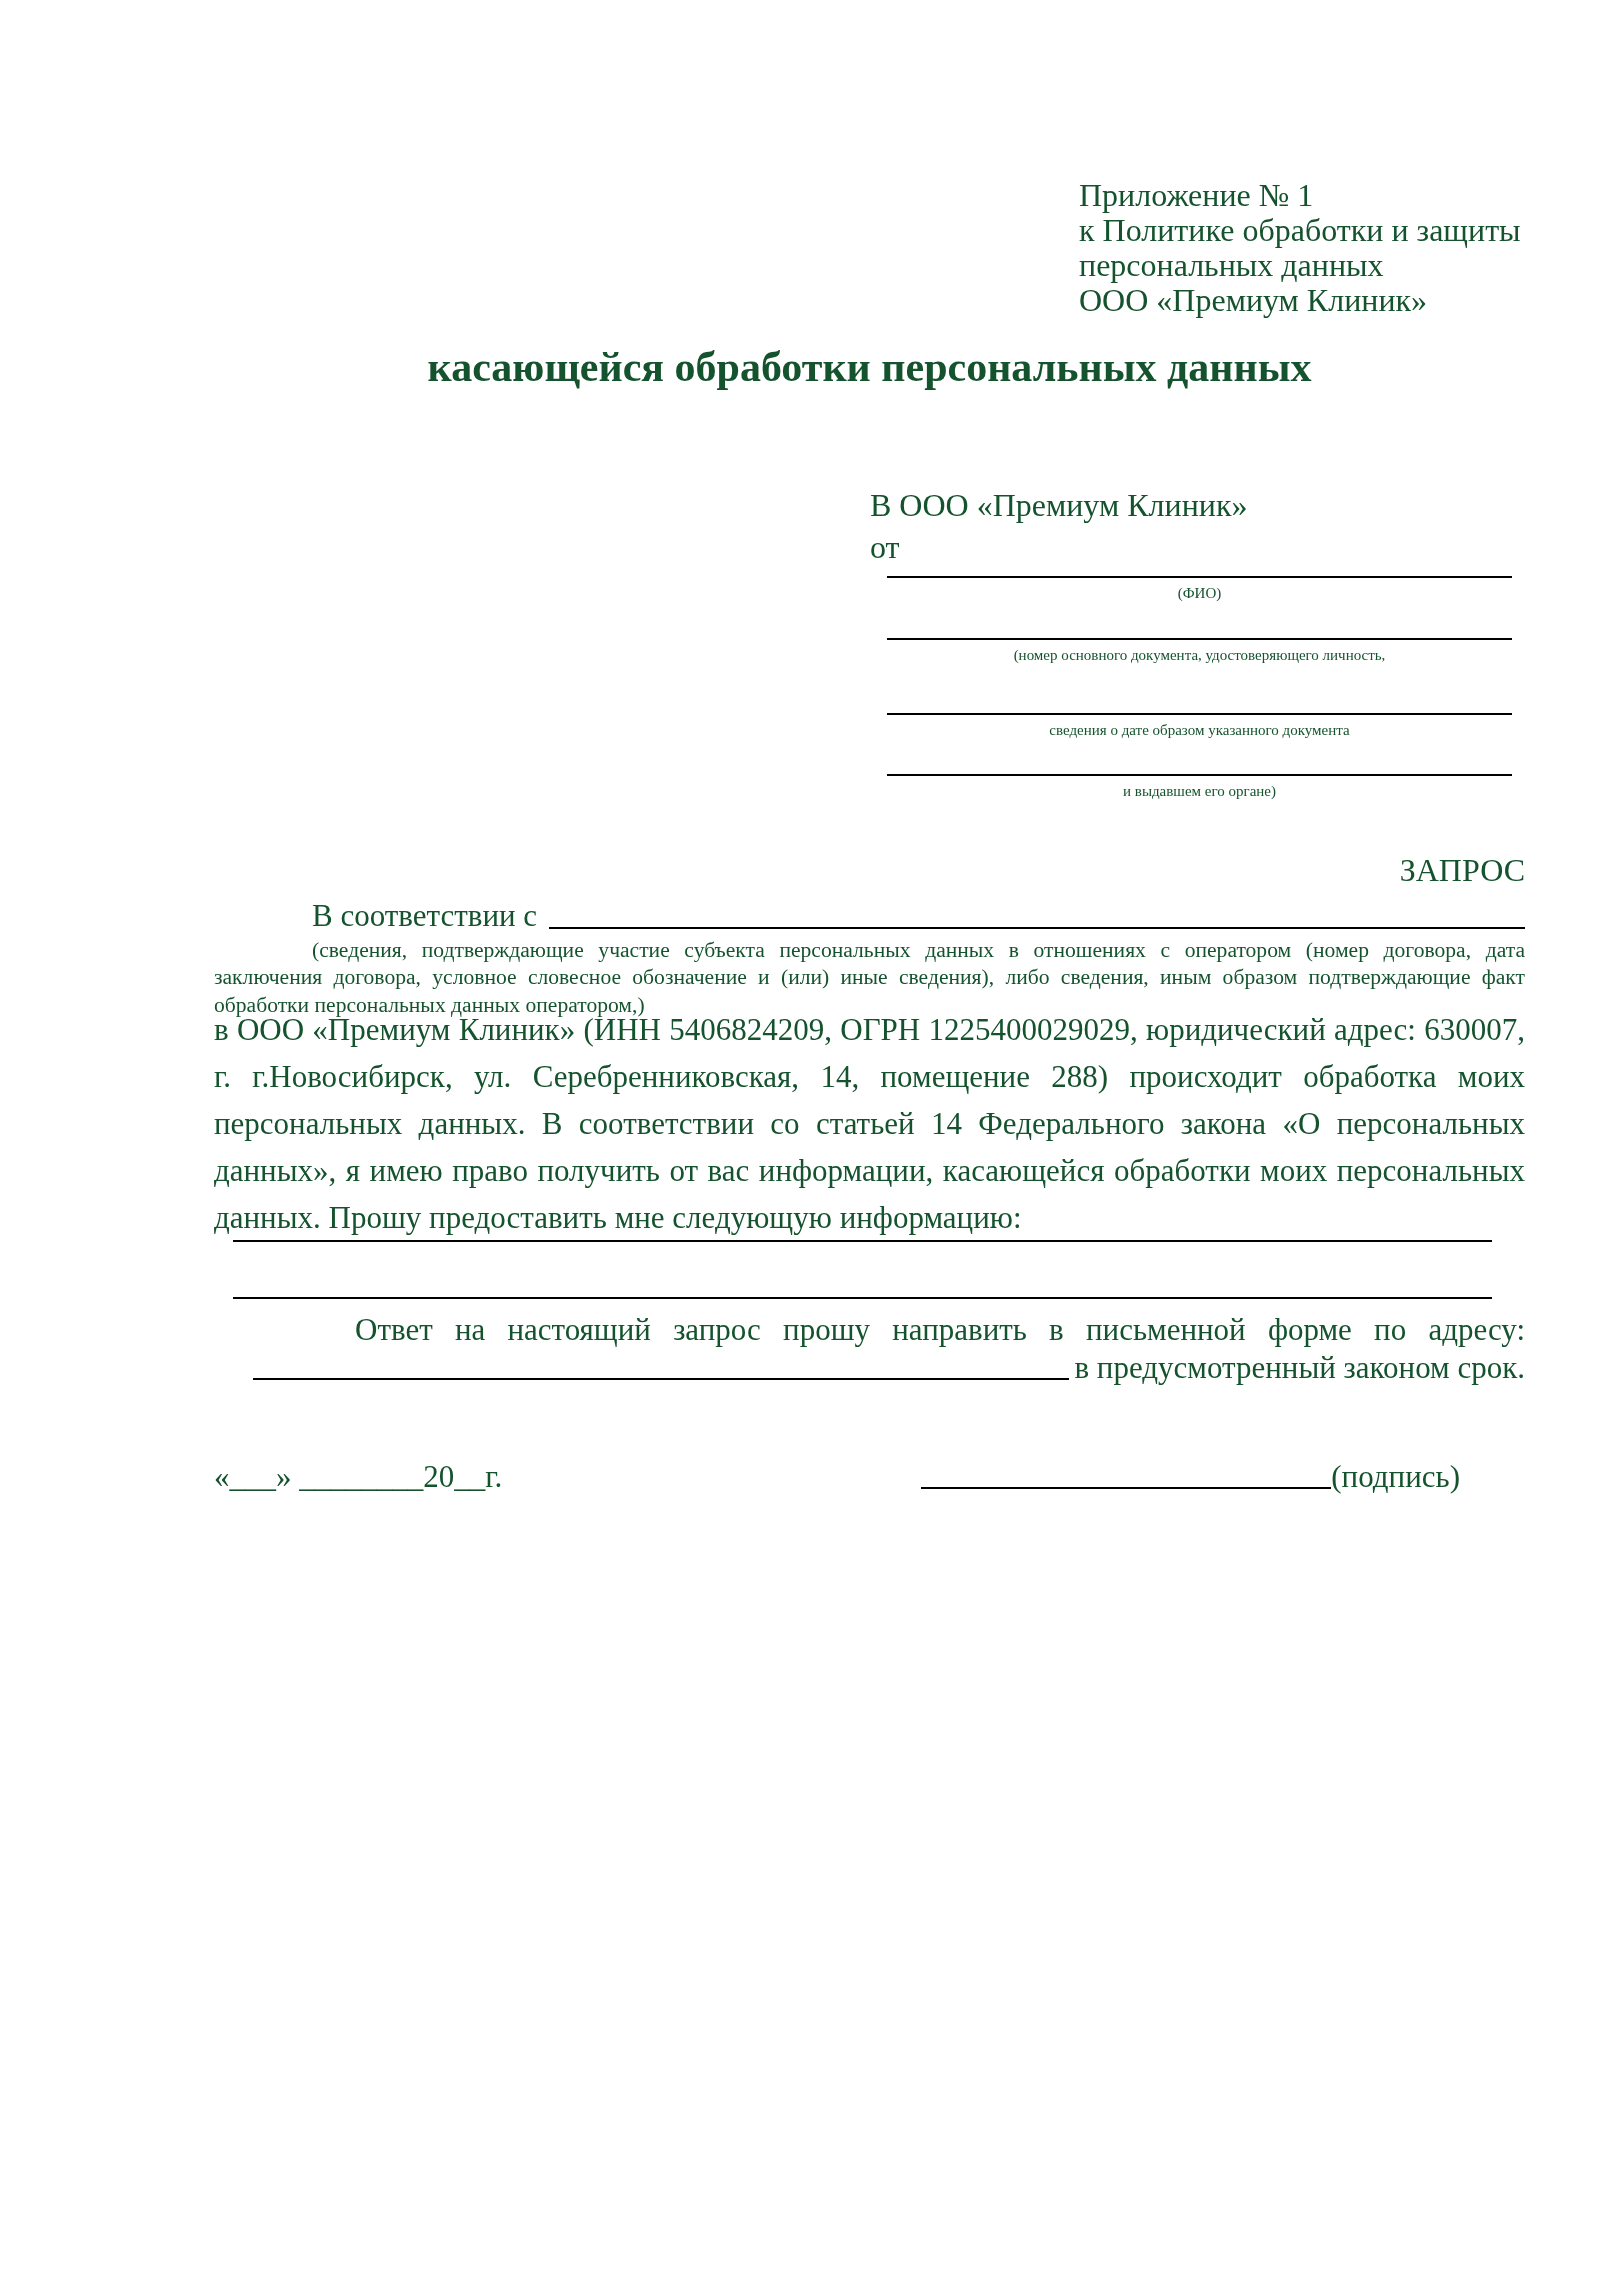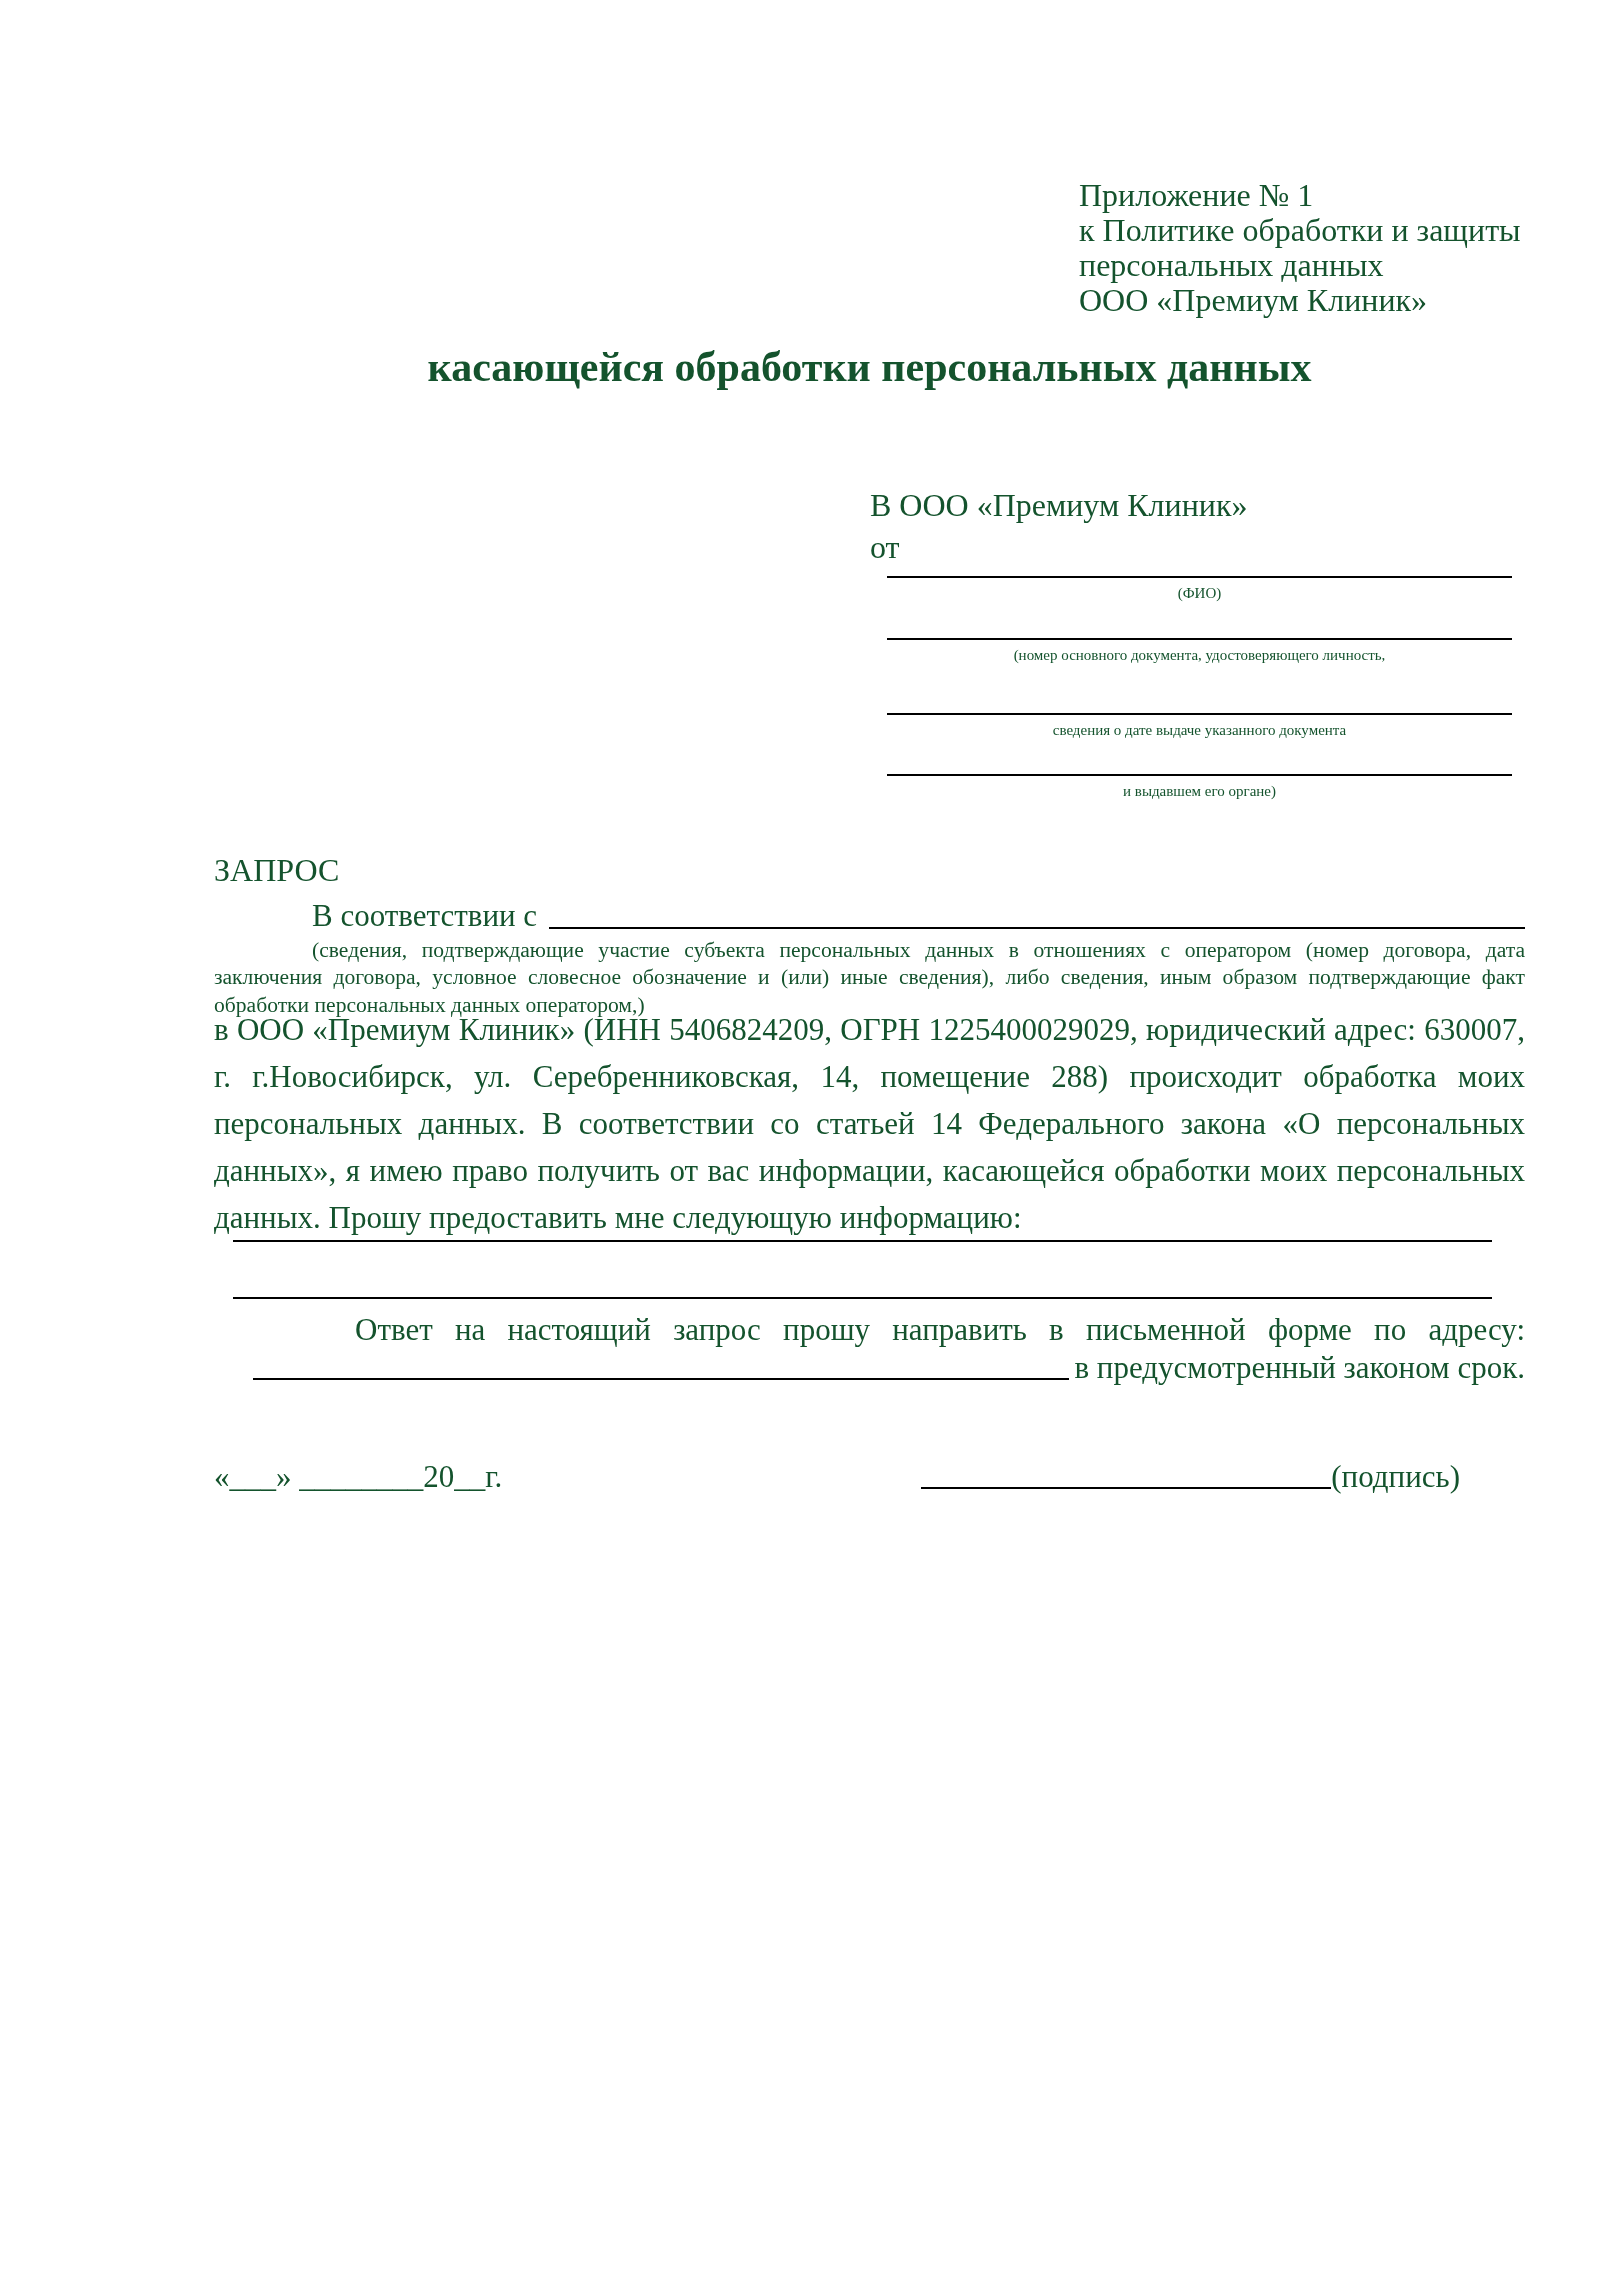--- a/index.html
+++ b/index.html
@@ -91,7 +91,7 @@
 
   <div class="abs field" style="top:713px;">
     <div class="blank-line"></div>
-    <div class="caption">сведения о дате выдаче указанного документа</div>
+    <div class="caption">сведения о дате образом указанного документа</div>
   </div>
 
   <div class="abs field" style="top:774px;">

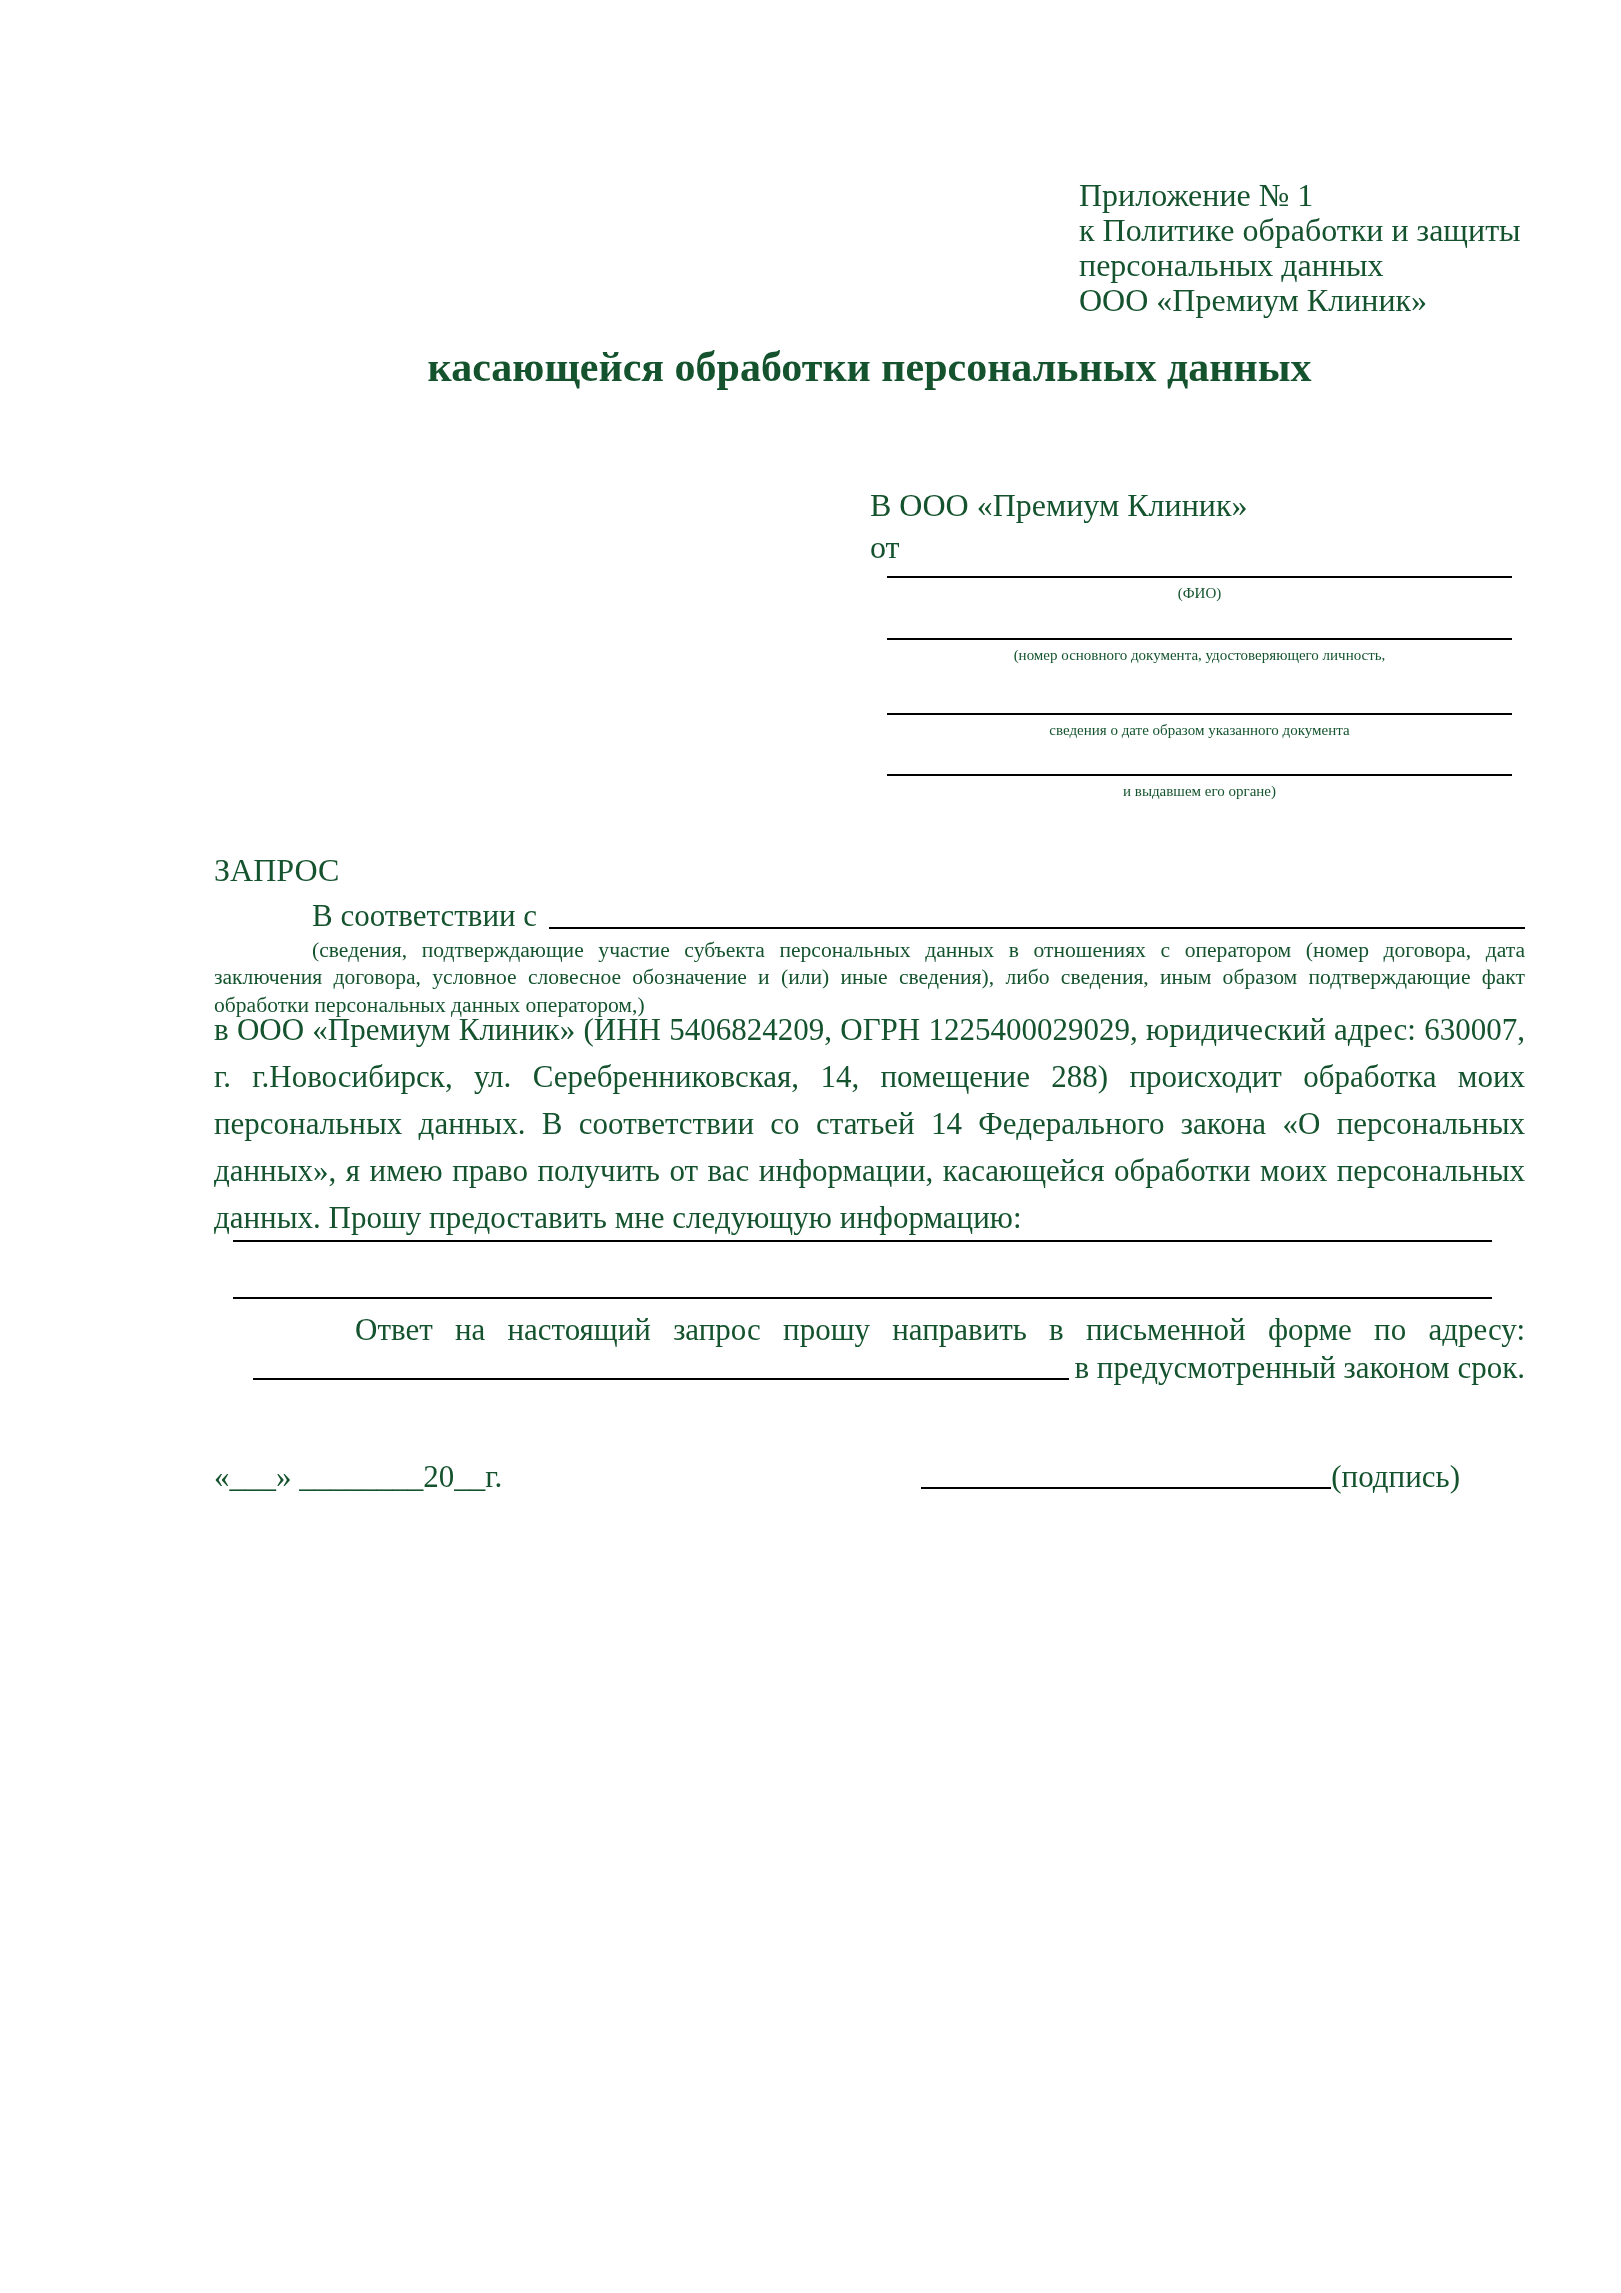--- a/index.html
+++ b/index.html
@@ -27,7 +27,7 @@
   .field .caption{font-size:15px; line-height:27.4px; text-align:center; padding-top:2px;}
 
   
-  .zapros{left:214px; top:851px; width:1311px; text-align:left; font-size:32px; line-height:39px;}
+  .zapros{left:214px; top:851px; width:1311px; text-align:right; font-size:32px; line-height:39px;}
 
   
   .row{display:flex; align-items:flex-end;}

